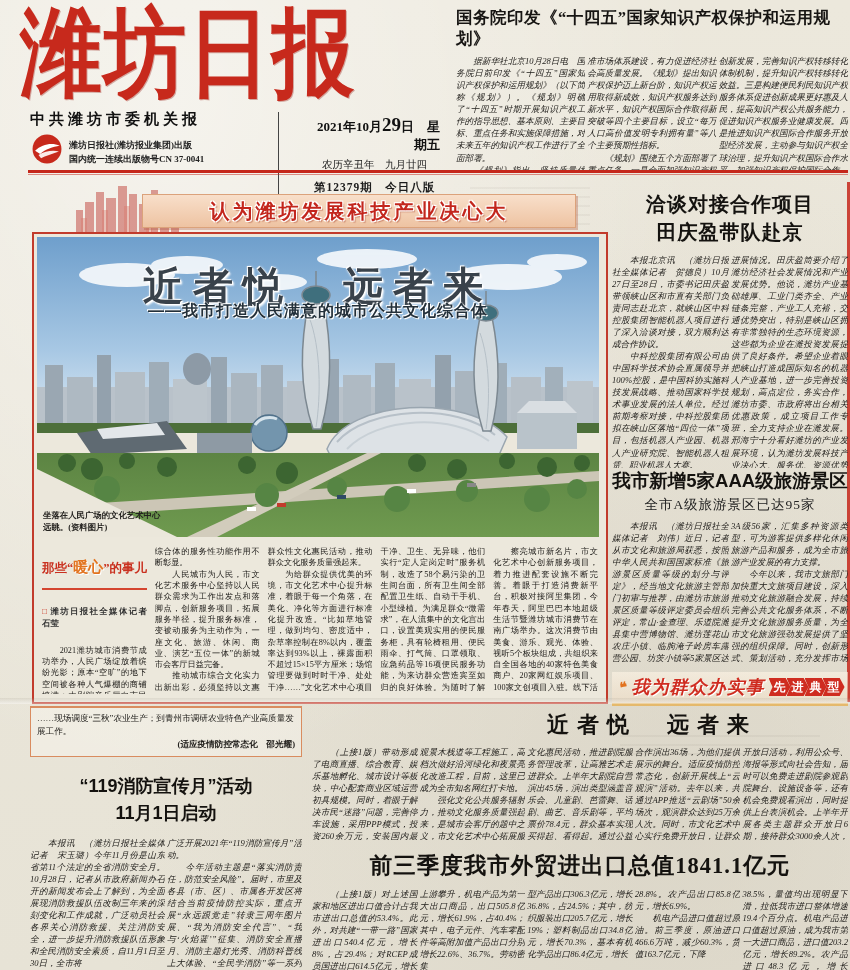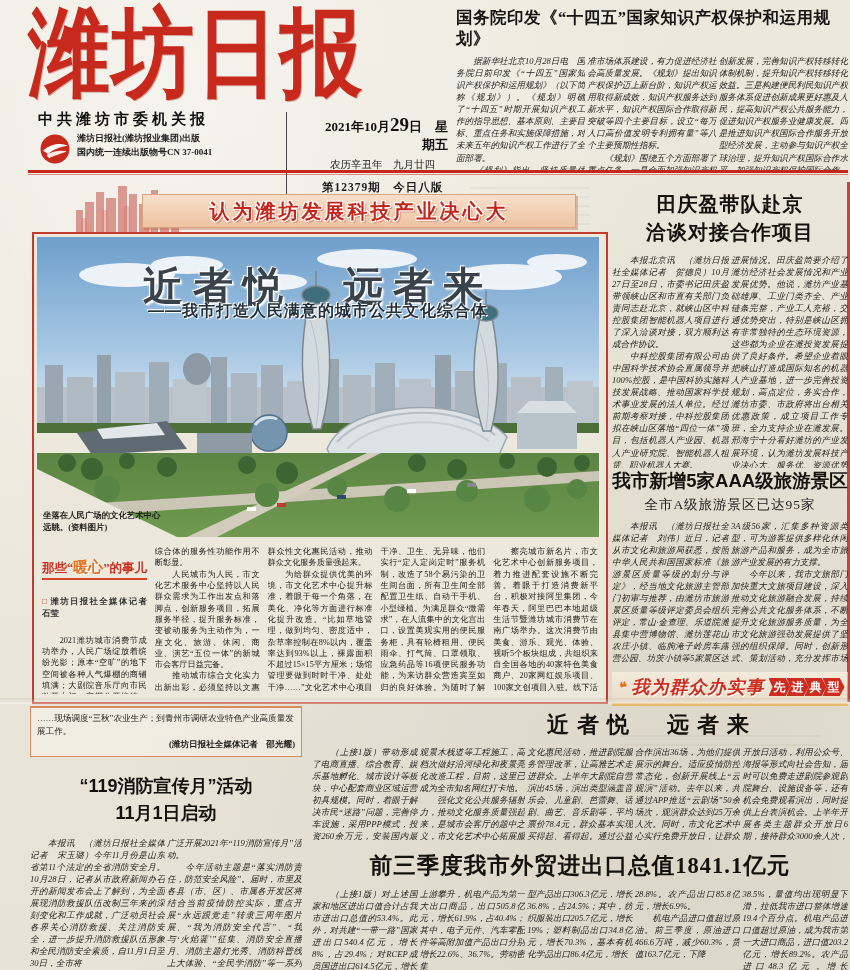--- a/index.html
+++ b/index.html
@@ -14,7 +14,7 @@
   .ghost{position:absolute;opacity:.07;pointer-events:none;
     background:repeating-linear-gradient(0deg, rgba(90,80,70,.8) 0 2px, transparent 2px 9px);}
   
-  .masthead{position:absolute;left:28px;top:6px;width:424px;height:162px;}
+  .masthead{position:absolute;left:20px;top:6px;width:424px;height:162px;}
   .paper-title{font-size:82px;line-height:1;font-weight:900;color:#c7291c;
     letter-spacing:2px;transform:scaleY(1.18);transform-origin:top left;
     text-shadow:1px 1px 0 rgba(150,30,20,.35);white-space:nowrap;}

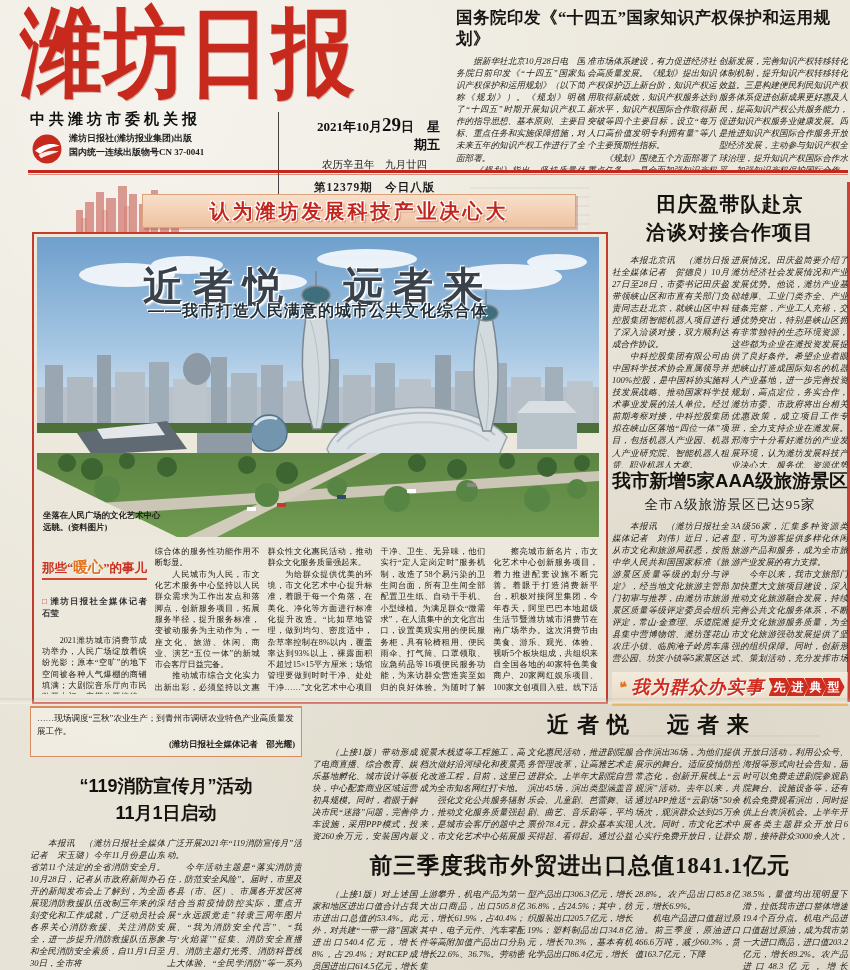--- a/index.html
+++ b/index.html
@@ -21,7 +21,7 @@
   .mast-bottom{position:absolute;left:10px;top:104px;width:410px;display:flex;align-items:stretch;gap:20px;}
   .mast-left{width:222px;}
   .org-line{font-size:15px;font-weight:bold;letter-spacing:4px;color:#111;font-family:"Liberation Sans",sans-serif;}
-  .pub-row{display:flex;margin-top:3px;align-items:flex-start;}
+  .pub-row{display:flex;margin-top:3px;align-items:flex-end;}
   .logo{width:34px;height:34px;flex:0 0 34px;margin-right:5px;}
   .pub-lines{font-size:9px;font-weight:bold;line-height:1.5;color:#222;}
   .mast-div{width:1px;background:#444;margin:2px 10px 0 6px;}

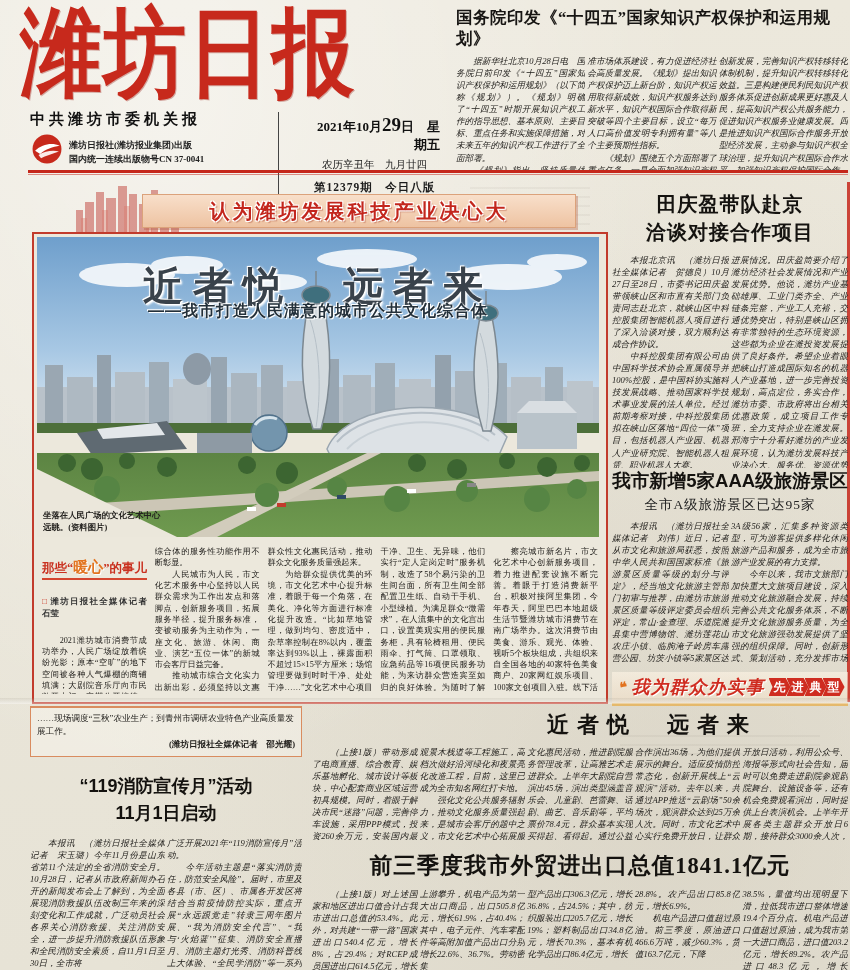--- a/index.html
+++ b/index.html
@@ -313,8 +313,8 @@
 
   <div class="rail">
     <div class="r-head">
+      <div>洽谈对接合作项目</div>
       <div>田庆盈带队赴京</div>
-      <div>洽谈对接合作项目</div>
     </div>
     <div class="cols r-cols1">
       <div class="col">　　本报北京讯　（潍坊日报社全媒体记者　贺德良）10月27日至28日，市委书记田庆盈带领峡山区和市直有关部门负责同志赴北京，就峡山区中科控股集团智能机器人项目进行了深入洽谈对接，双方顺利达成合作协议。

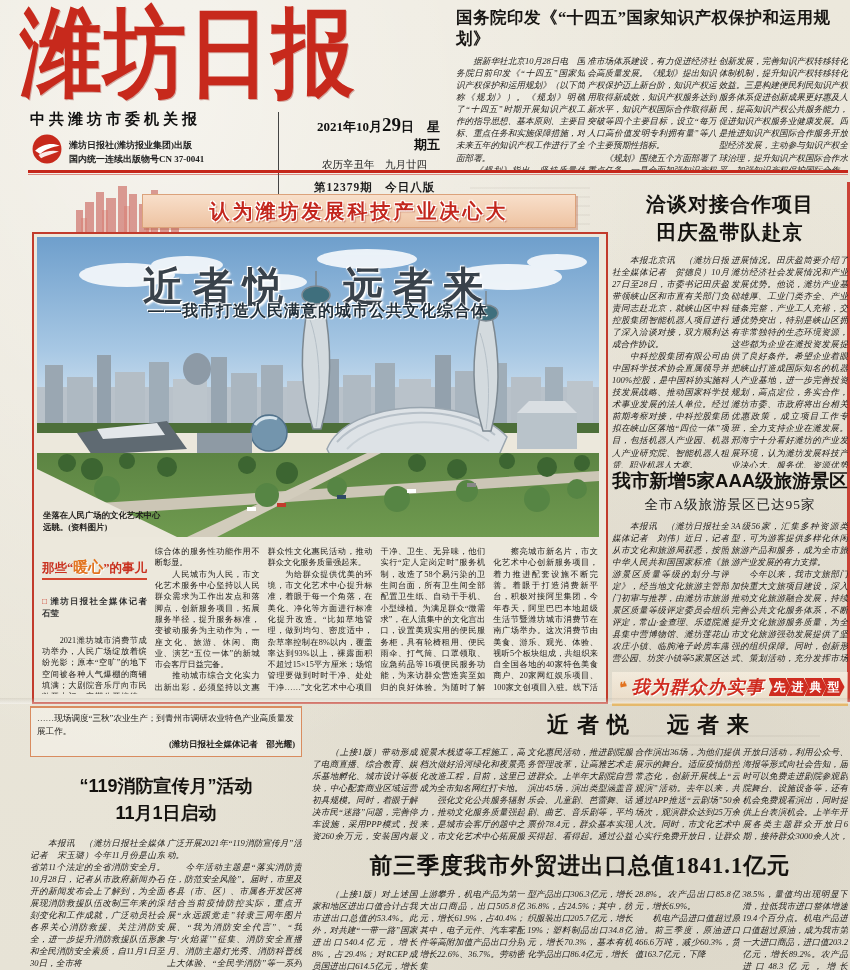--- a/index.html
+++ b/index.html
@@ -64,7 +64,7 @@
   .feature-bottom{position:absolute;left:8px;top:312px;width:556px;height:148px;display:flex;gap:8px;}
   .fcol{flex:1;font-size:8.2px;line-height:1.38;text-align:justify;color:#22201d;
     white-space:pre-line;overflow:hidden;}
-  .f-header{white-space:nowrap;margin-bottom:2px;border-bottom:2px solid #d4452f;padding-bottom:0;}
+  .f-header{white-space:nowrap;margin-bottom:2px;border-bottom:2px solid #d4452f;padding-bottom:10px;}
   .fh-pre,.fh-post{font-size:12.5px;font-weight:900;color:#c9301f;}
   .fh-mid{font-size:15px;font-weight:900;color:#e2731f;text-shadow:1px 1px 0 #fff;}
   .f-byline{font-size:8.4px;font-weight:bold;margin:3px 0 4px;color:#333;}

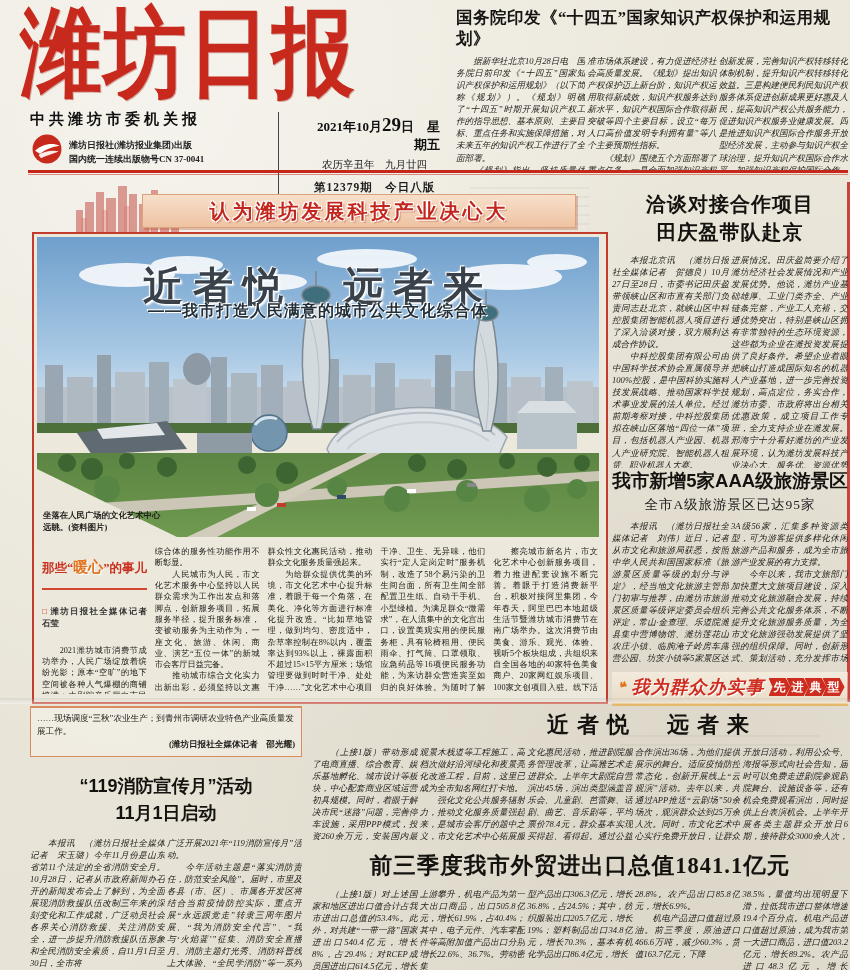--- a/index.html
+++ b/index.html
@@ -348,7 +348,7 @@
   <div class="bottom-left">
     <div class="cap-box">
       <div>……现场调度“三秋”农业生产；到青州市调研农业特色产业高质量发展工作。</div>
-      <div class="cap-credit">(潍坊日报社全媒体记者　邵光耀)</div>
+      <div class="cap-credit">(适应疫情防控常态化　邵光耀)</div>
     </div>
     <div class="bl-head">
       <div>“119消防宣传月”活动</div>

